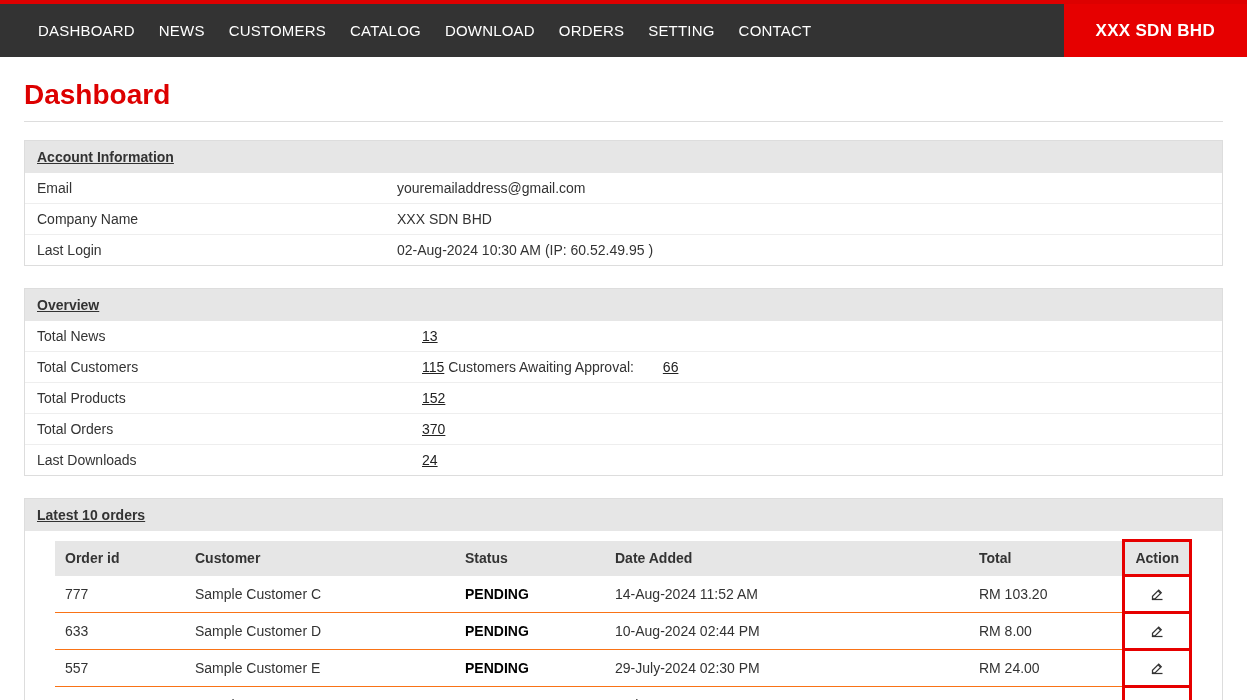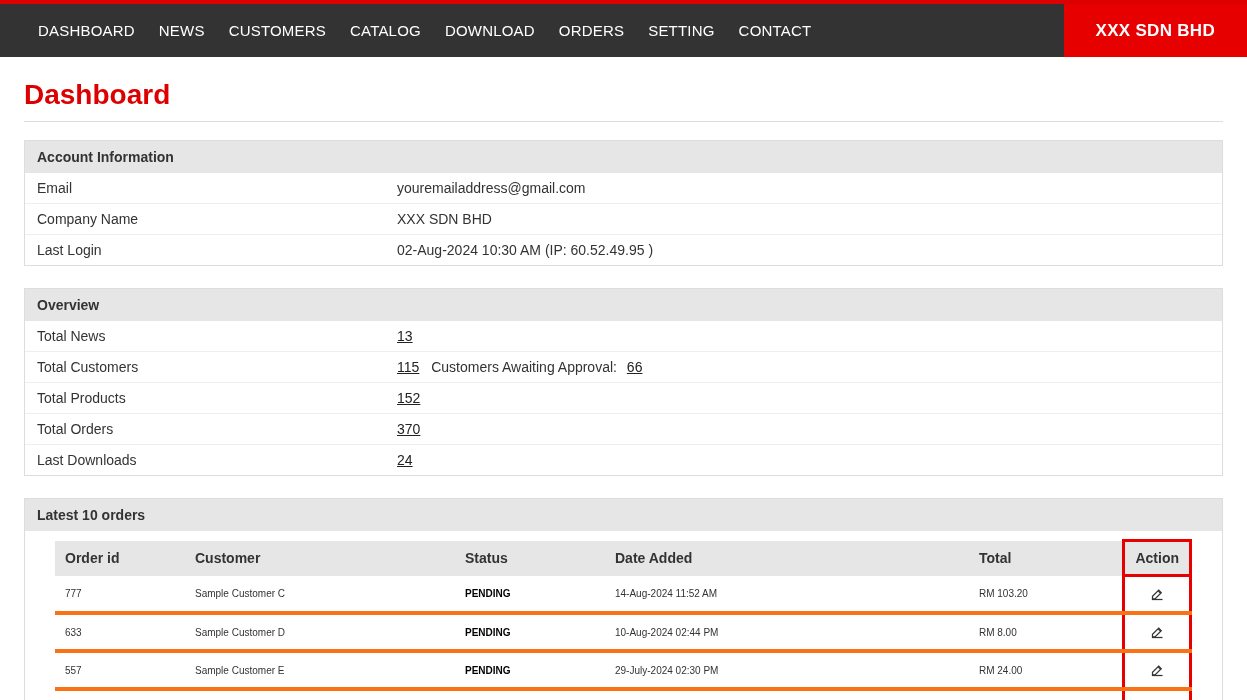--- a/index.html
+++ b/index.html
@@ -70,6 +70,7 @@
     padding: 8px 12px;
     font-weight: 700;
     font-size: 14px;
+    text-decoration: underline;
   }
   .info-table {
     width: 100%;

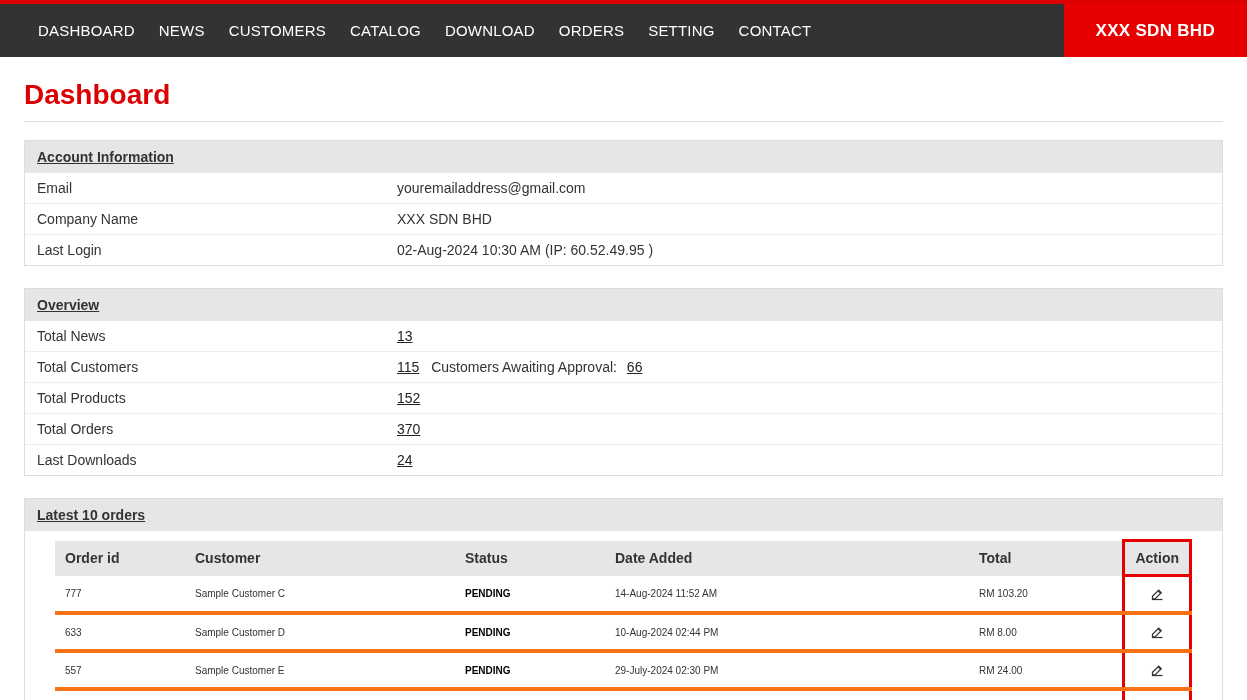--- a/index.html
+++ b/index.html
@@ -91,6 +91,7 @@
     color: #222;
     text-decoration: underline;
     cursor: pointer;
+    margin-left: 25px;
   }
   .orders-wrap {
     padding: 8px 30px 0 30px;

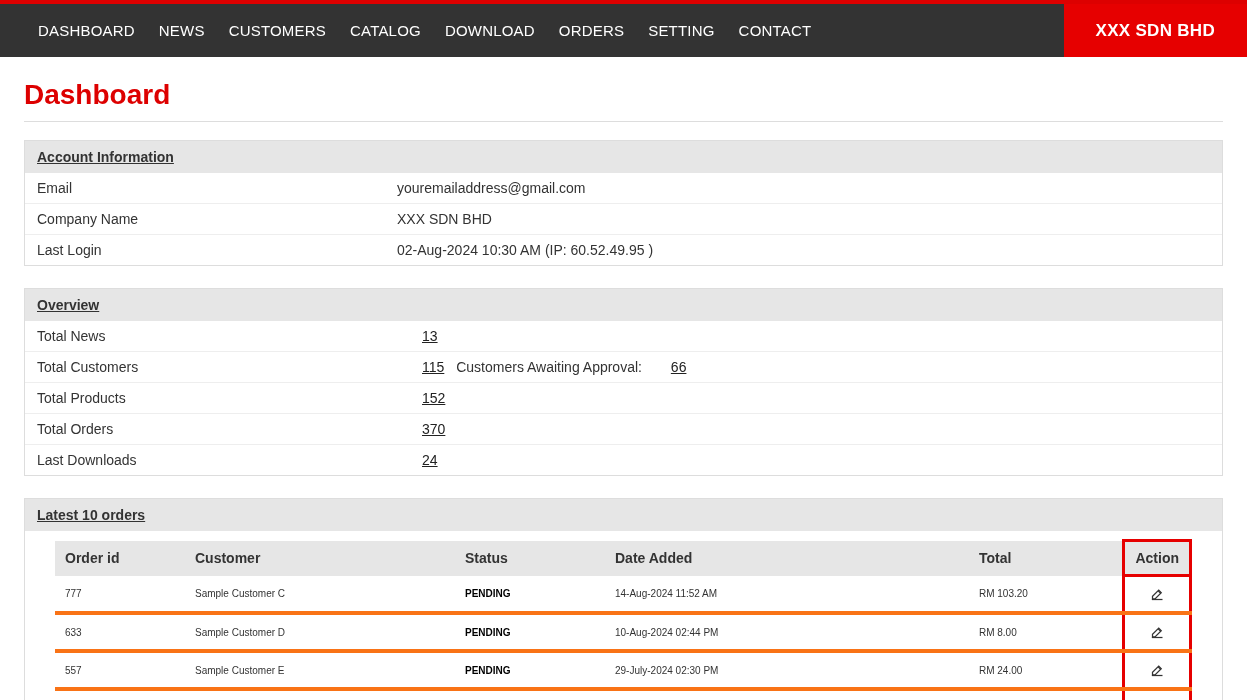--- a/index.html
+++ b/index.html
@@ -141,7 +141,6 @@
   }
   .edit-btn svg { width: 15px; height: 15px; }
   .after-text {
-    margin-left: 8px;
   }
   .awaiting {
     margin-left: 6px;

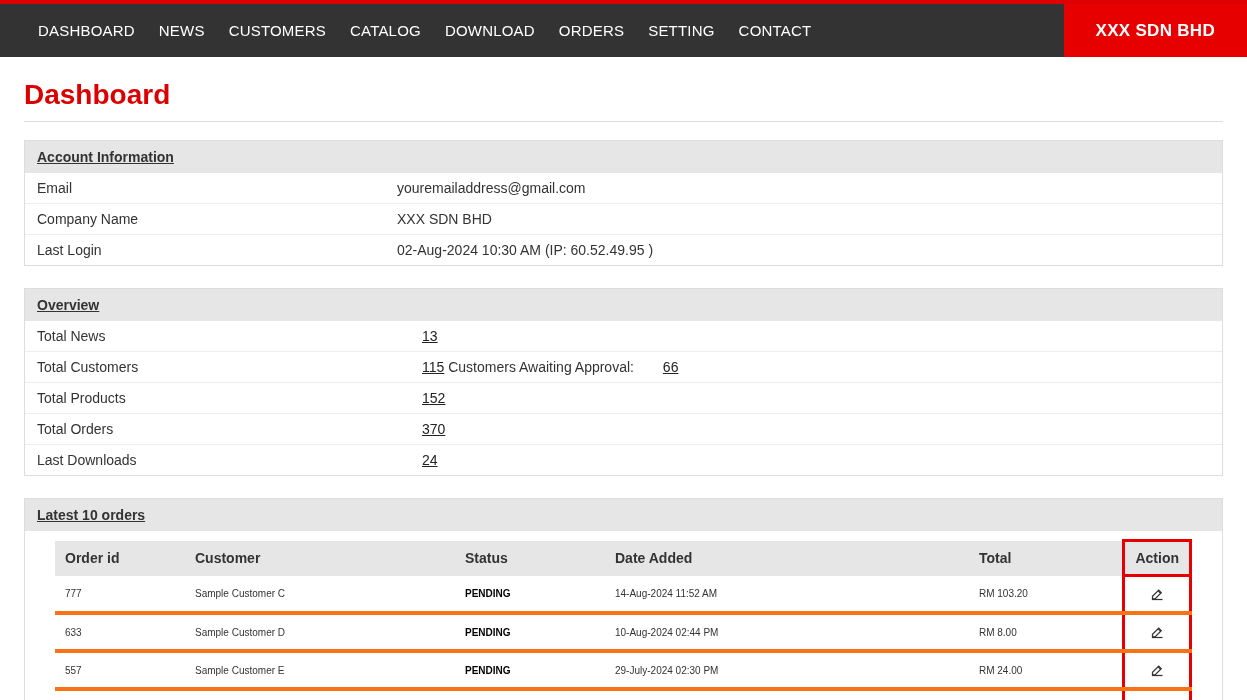--- a/index.html
+++ b/index.html
@@ -110,8 +110,8 @@
   }
   .orders-table tbody td {
     padding: 6px 10px;
-    border-bottom: 4px solid #f97316;
-    font-size: 10px;
+    border-bottom: 1px solid #f97316;
+    font-size: 14px;
   }
   .status-pending {
     color: #000000;

